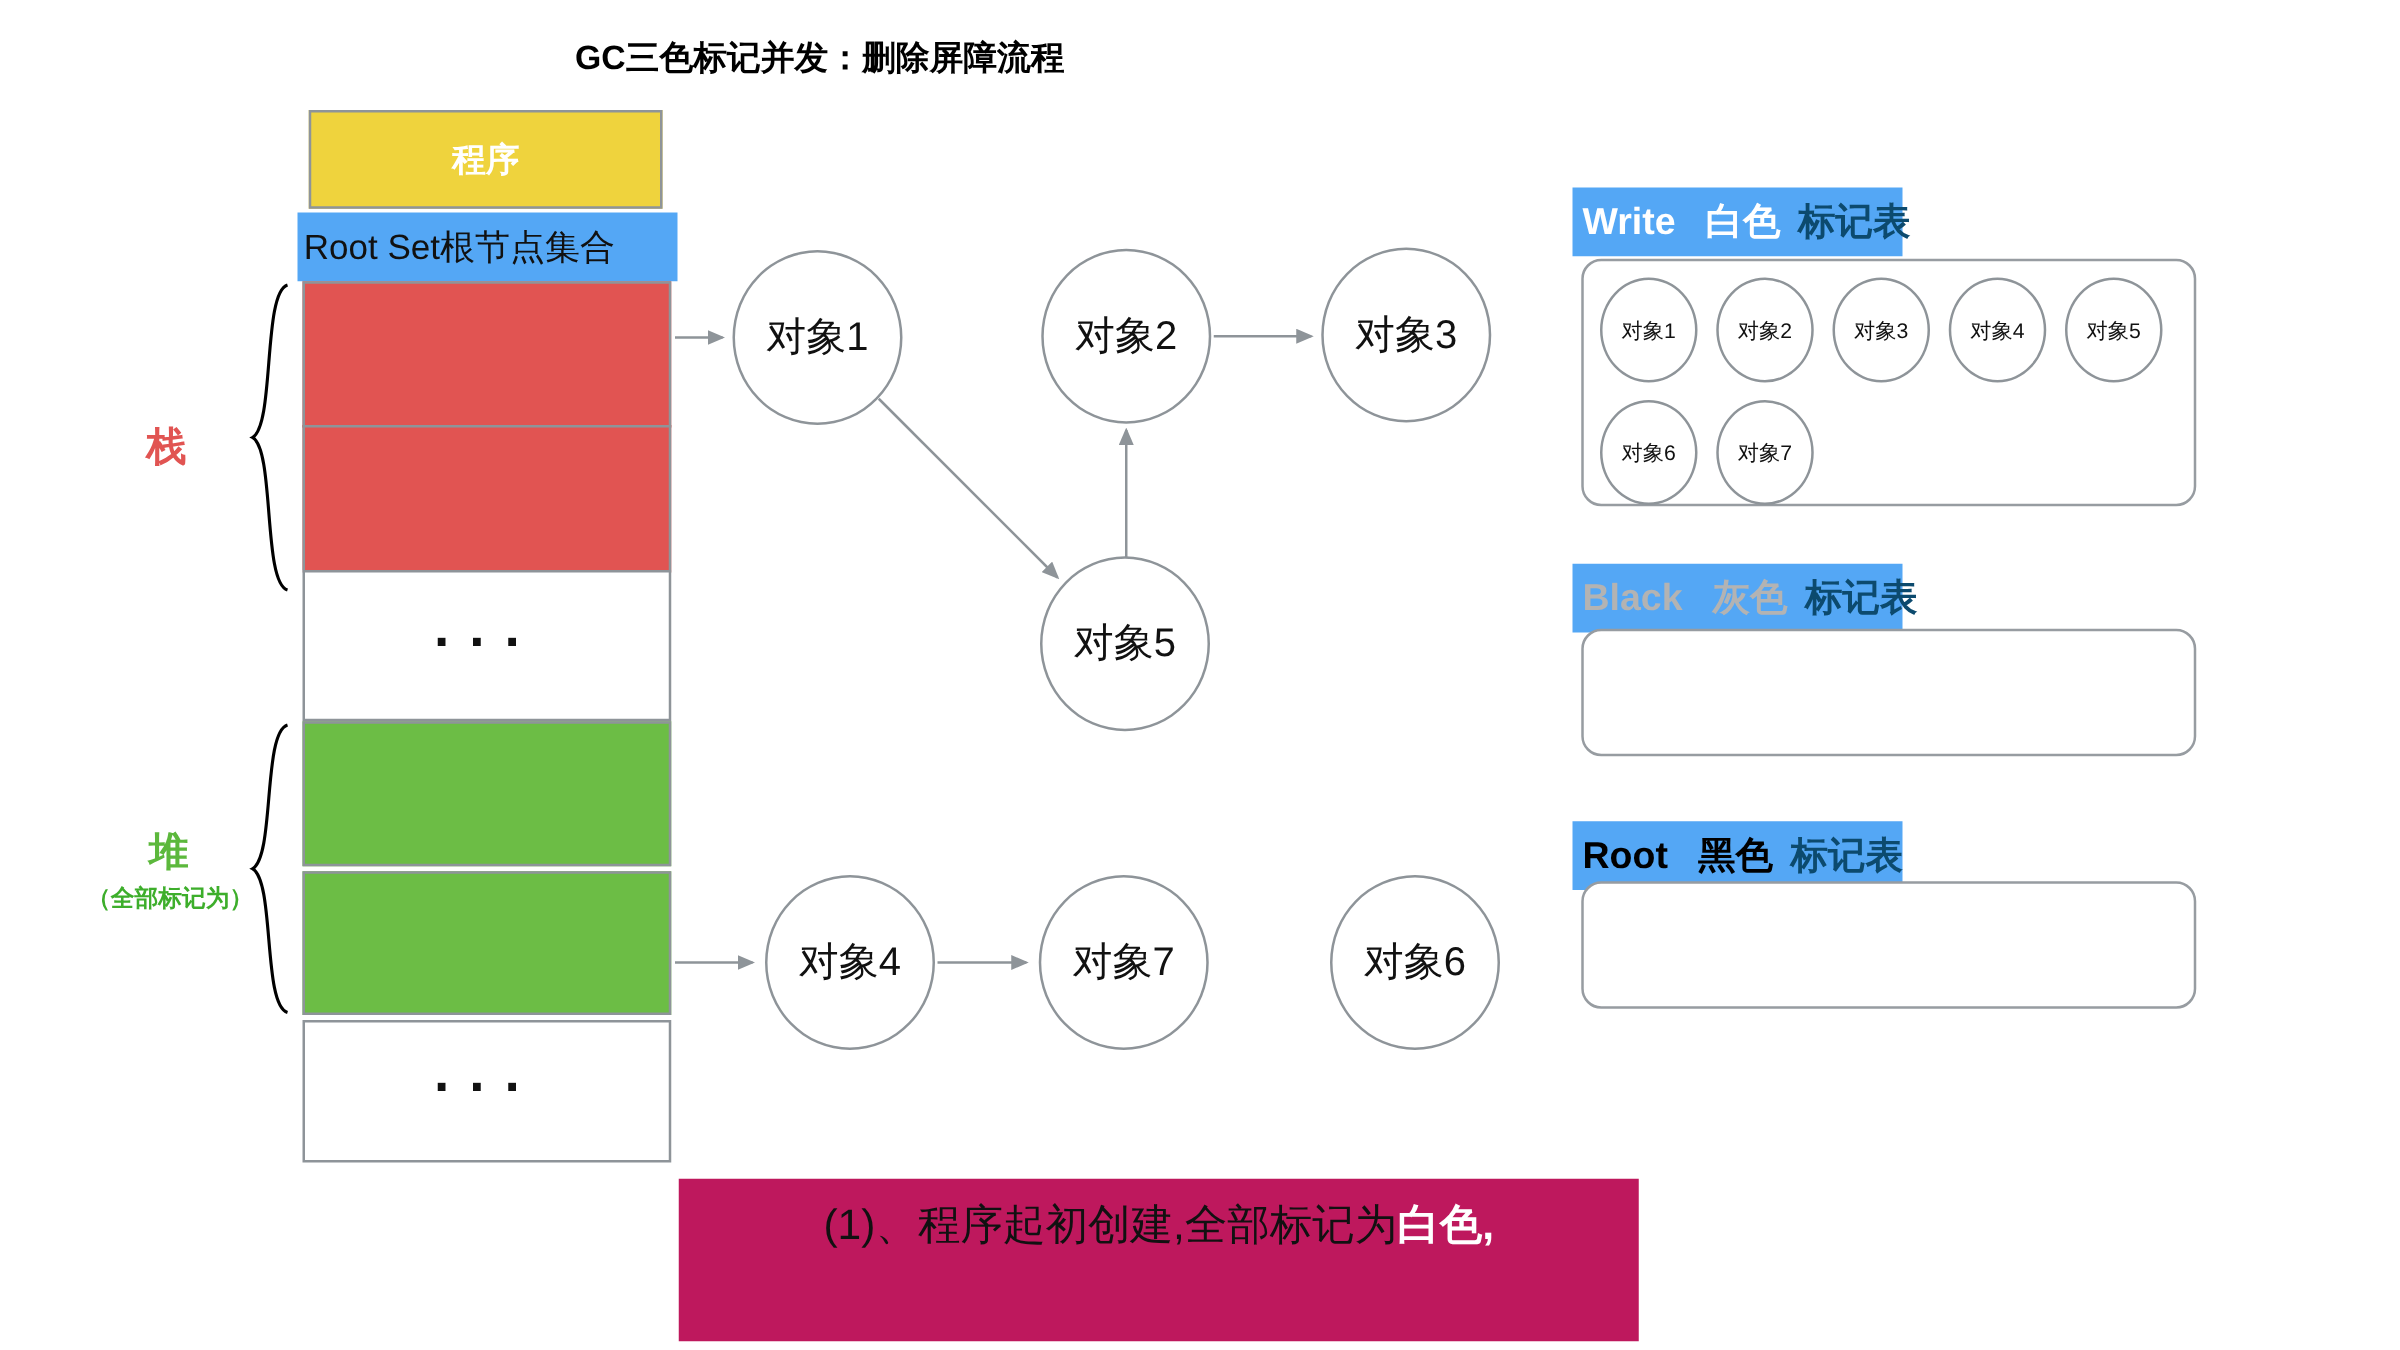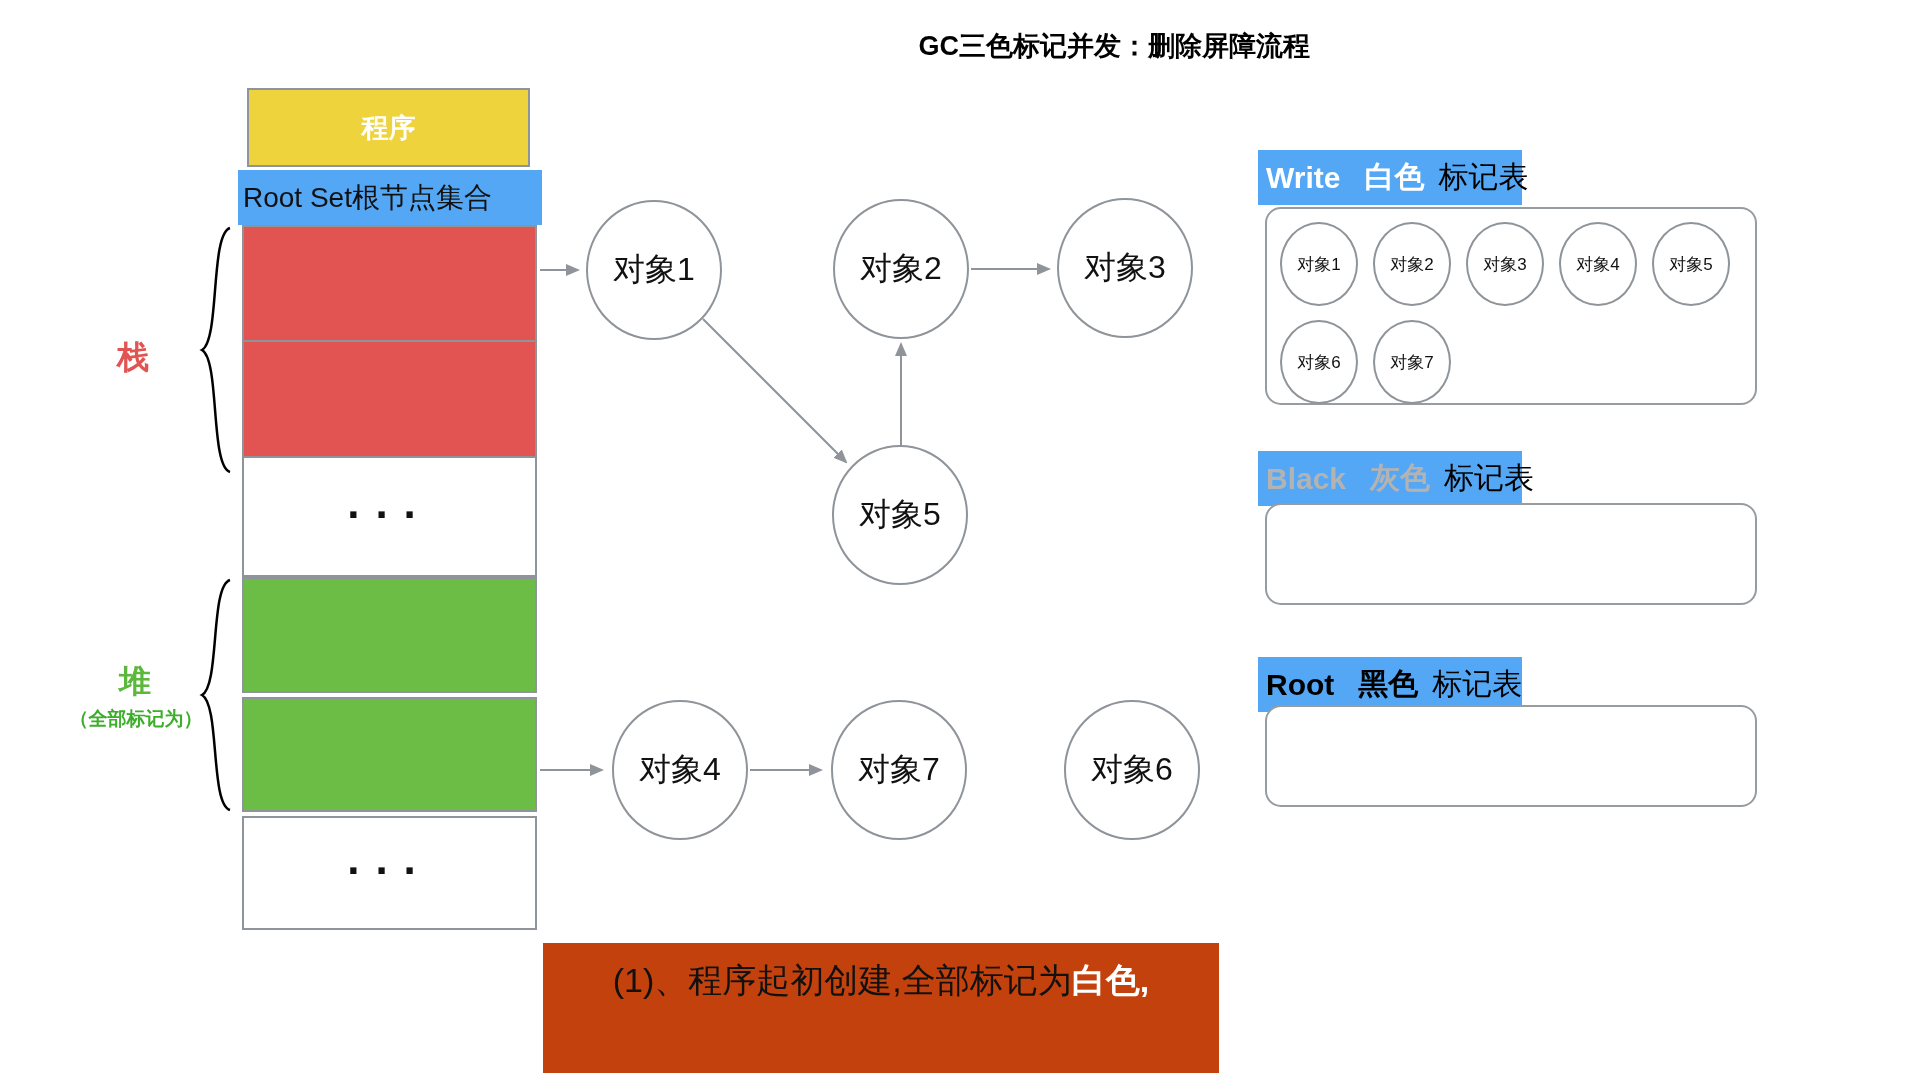--- a/index.html
+++ b/index.html
@@ -8,7 +8,7 @@
     font-family:"Liberation Sans","DejaVu Sans",sans-serif;color:#111;
   }
   .title{
-    position:absolute;left:460px;top:28px;width:850px;text-align:right;
+    position:absolute;left:460px;top:28px;width:850px;text-align:left;
     font-size:27px;font-weight:bold;color:#000;
   }
   

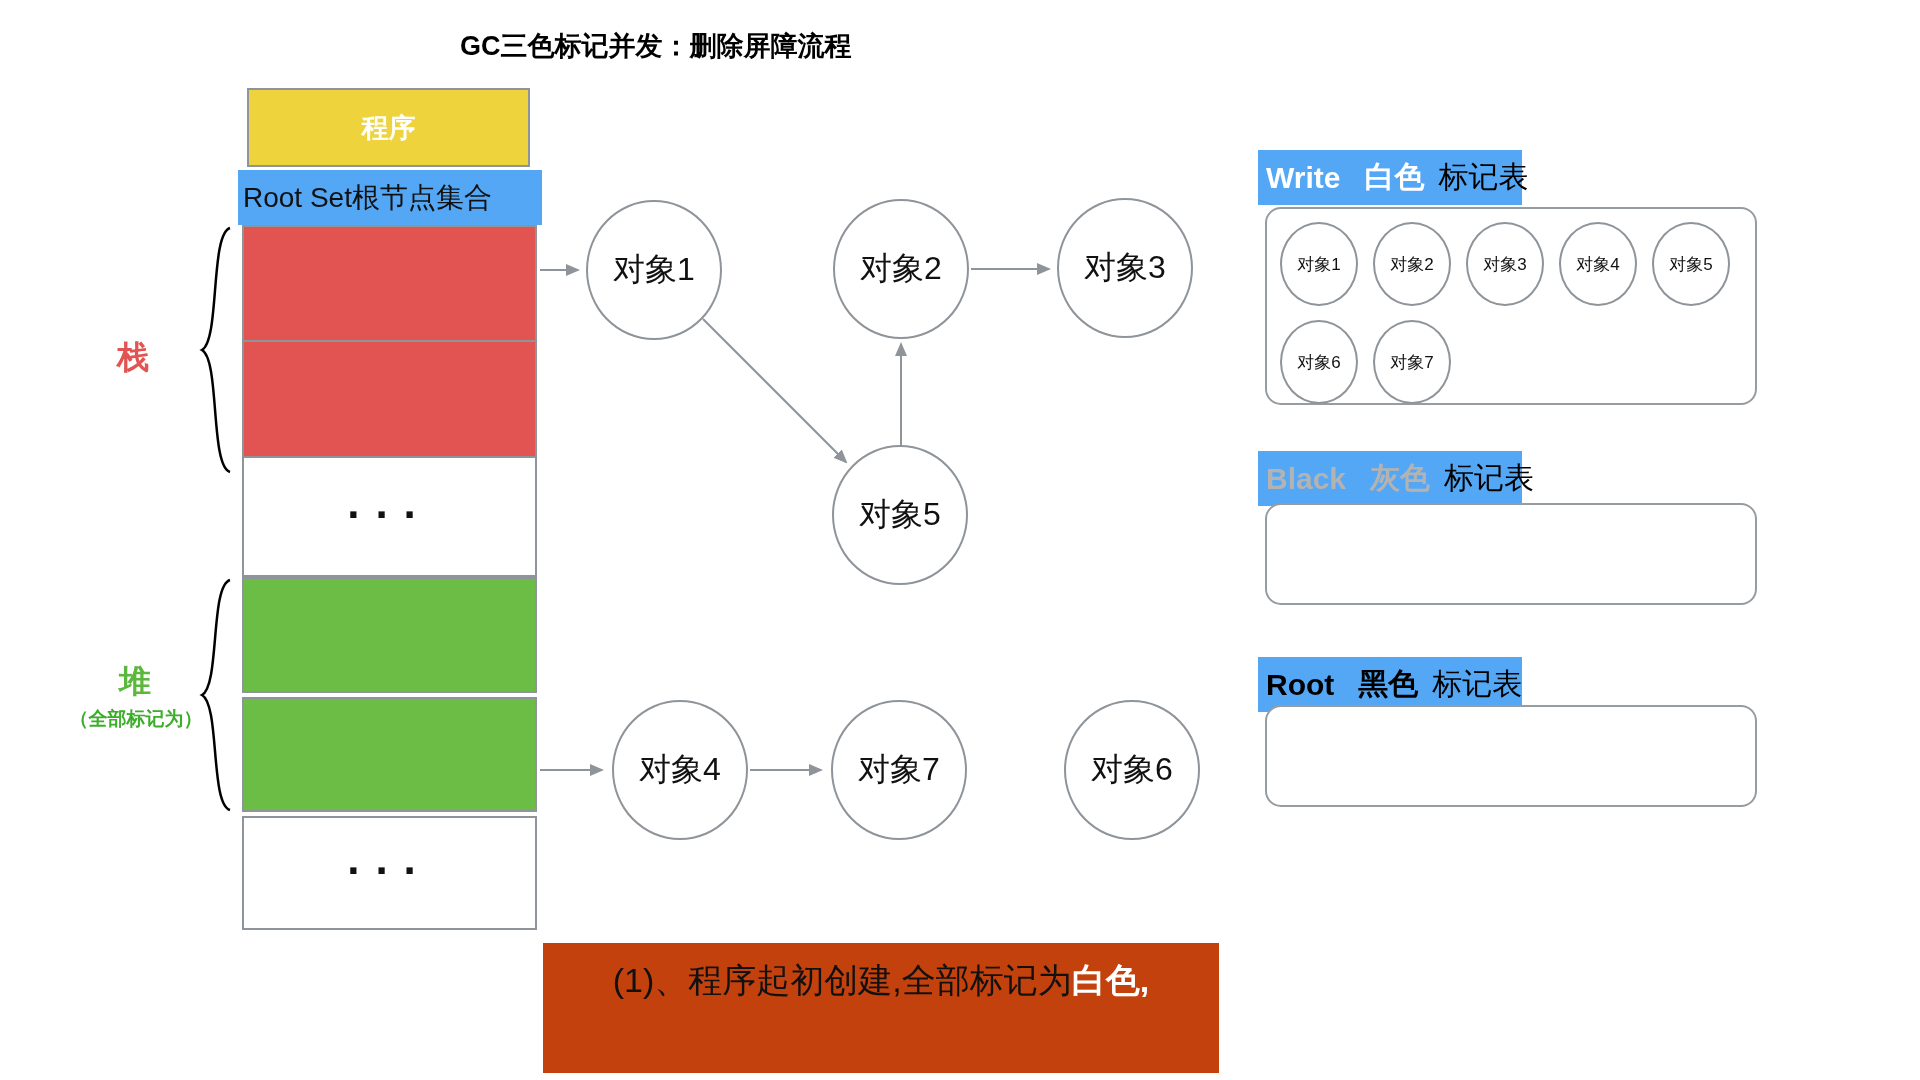--- a/index.html
+++ b/index.html
@@ -50,7 +50,7 @@
   }
   .tbl-header .en{font-weight:bold;margin-right:10px;}
   .tbl-header .cn{font-weight:bold;}
-  .tbl-header .suffix{font-weight:normal;color:#000000;}
+  .tbl-header .suffix{font-weight:bold;color:#0c4a6e;}
   .white-hd{top:150px;} .white-hd .en,.white-hd .cn{color:#ffffff;}
   .grey-hd{top:451px;}  .grey-hd .en,.grey-hd .cn{color:#B3B3B3;}
   .black-hd{top:657px;} .black-hd .en,.black-hd .cn{color:#000000;}

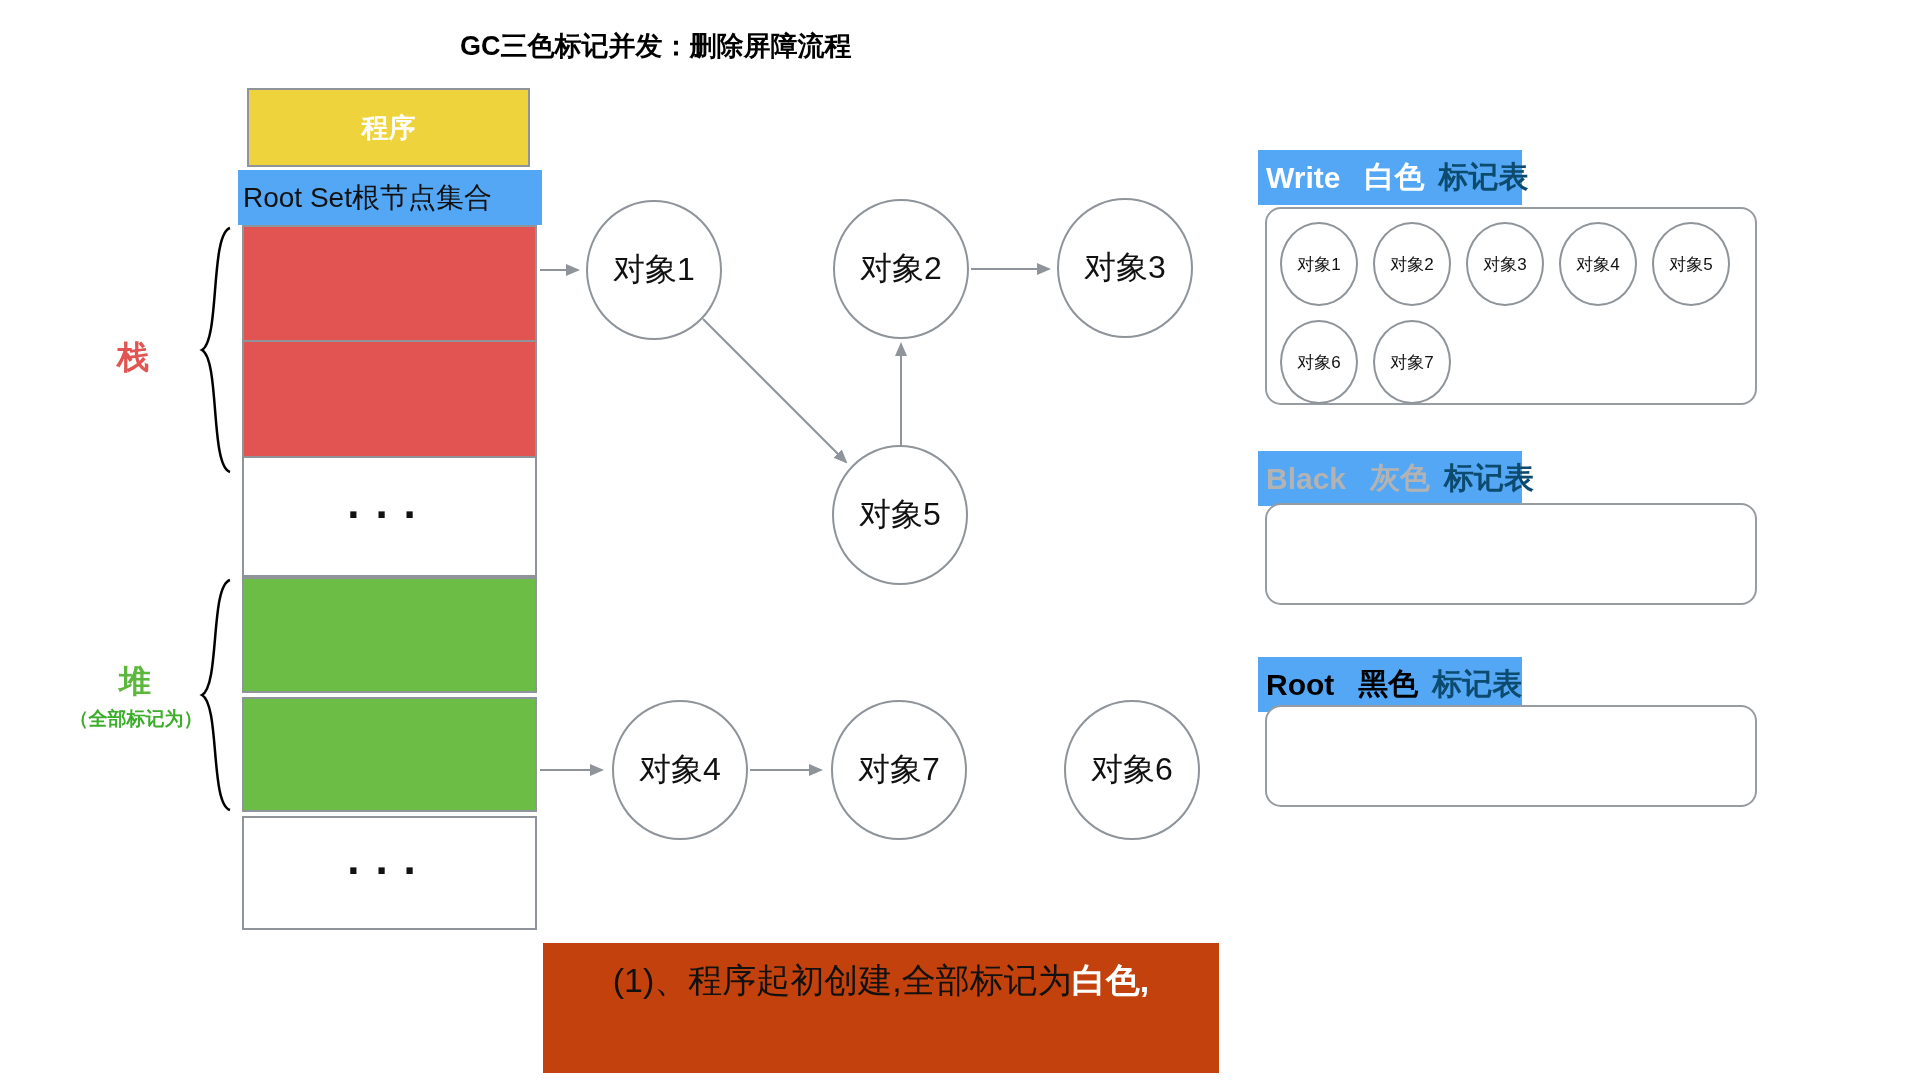--- a/index.html
+++ b/index.html
@@ -68,7 +68,7 @@
   }
   
   .caption{
-    position:absolute;left:543px;top:943px;width:676px;height:130px;background:#c2410c;
+    position:absolute;left:543px;top:943px;width:768px;height:130px;background:#be185d;
     text-align:center;font-size:34px;color:#111;padding-top:9px;box-sizing:border-box;
   }
   .caption .line{line-height:56px;}

